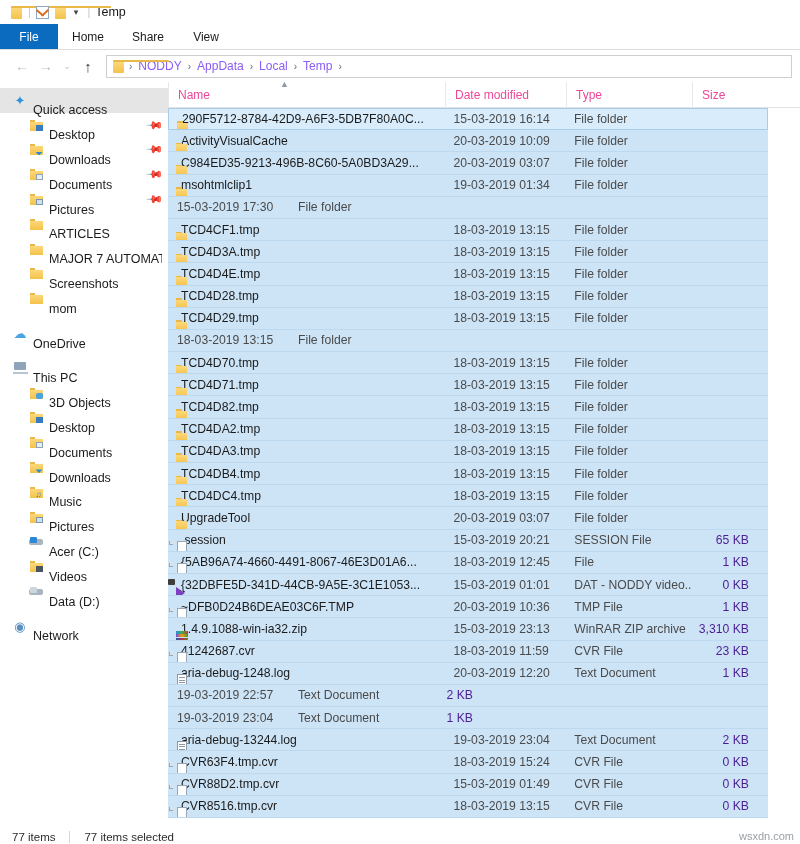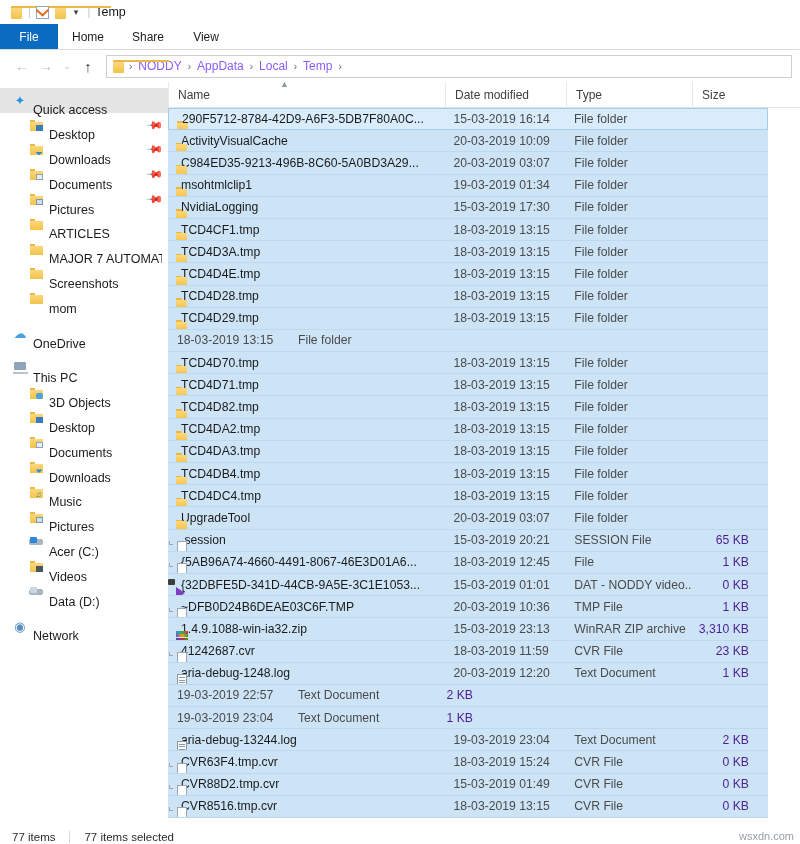--- a/index.html
+++ b/index.html
@@ -122,7 +122,7 @@
     border-bottom: 1px solid #e2e2e2; position: relative;
   }
   .hdr .cell {
-    font-size: 12px; color: #404040; height: 26px;
+    font-size: 12px; color: #ec4899; height: 26px;
     display: flex; align-items: center; padding-left: 9px;
     border-left: 1px solid #e8e8e8;
   }

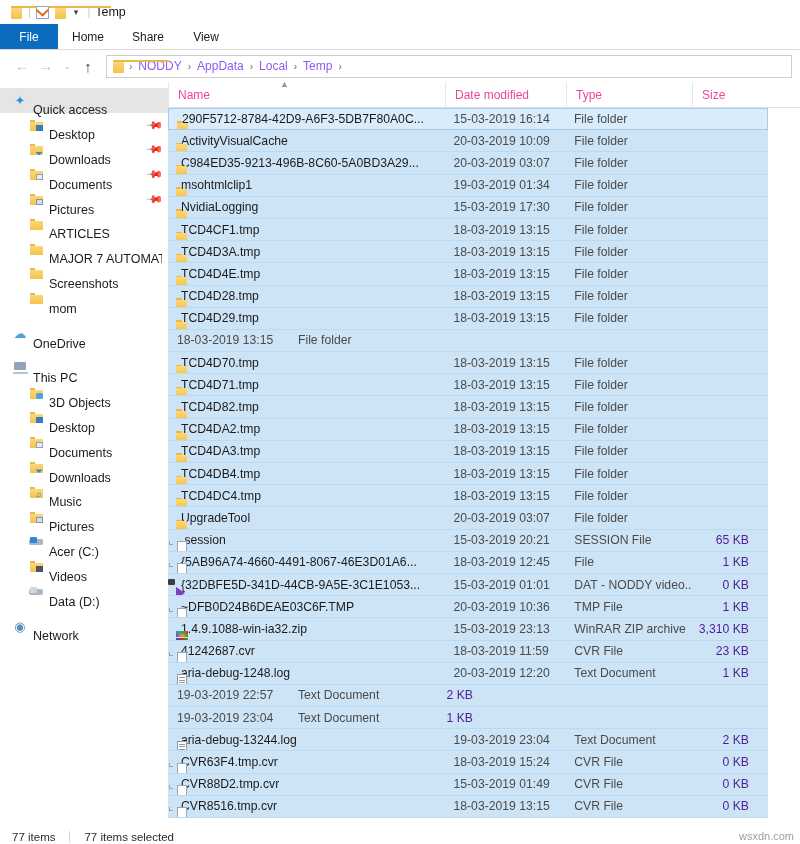--- a/index.html
+++ b/index.html
@@ -509,10 +509,6 @@
             <span class="c c-size"></span>
           </div>
           <div class="row">
-            <span class="c c-name">
-              <span><span class="ic folder"><span class="t"></span><span class="b"></span></span></span>
-              <span class="nm">NvidiaLogging</span>
-            </span>
             <span class="c c-date">15-03-2019 17:30</span>
             <span class="c c-type">File folder</span>
             <span class="c c-size"></span>

